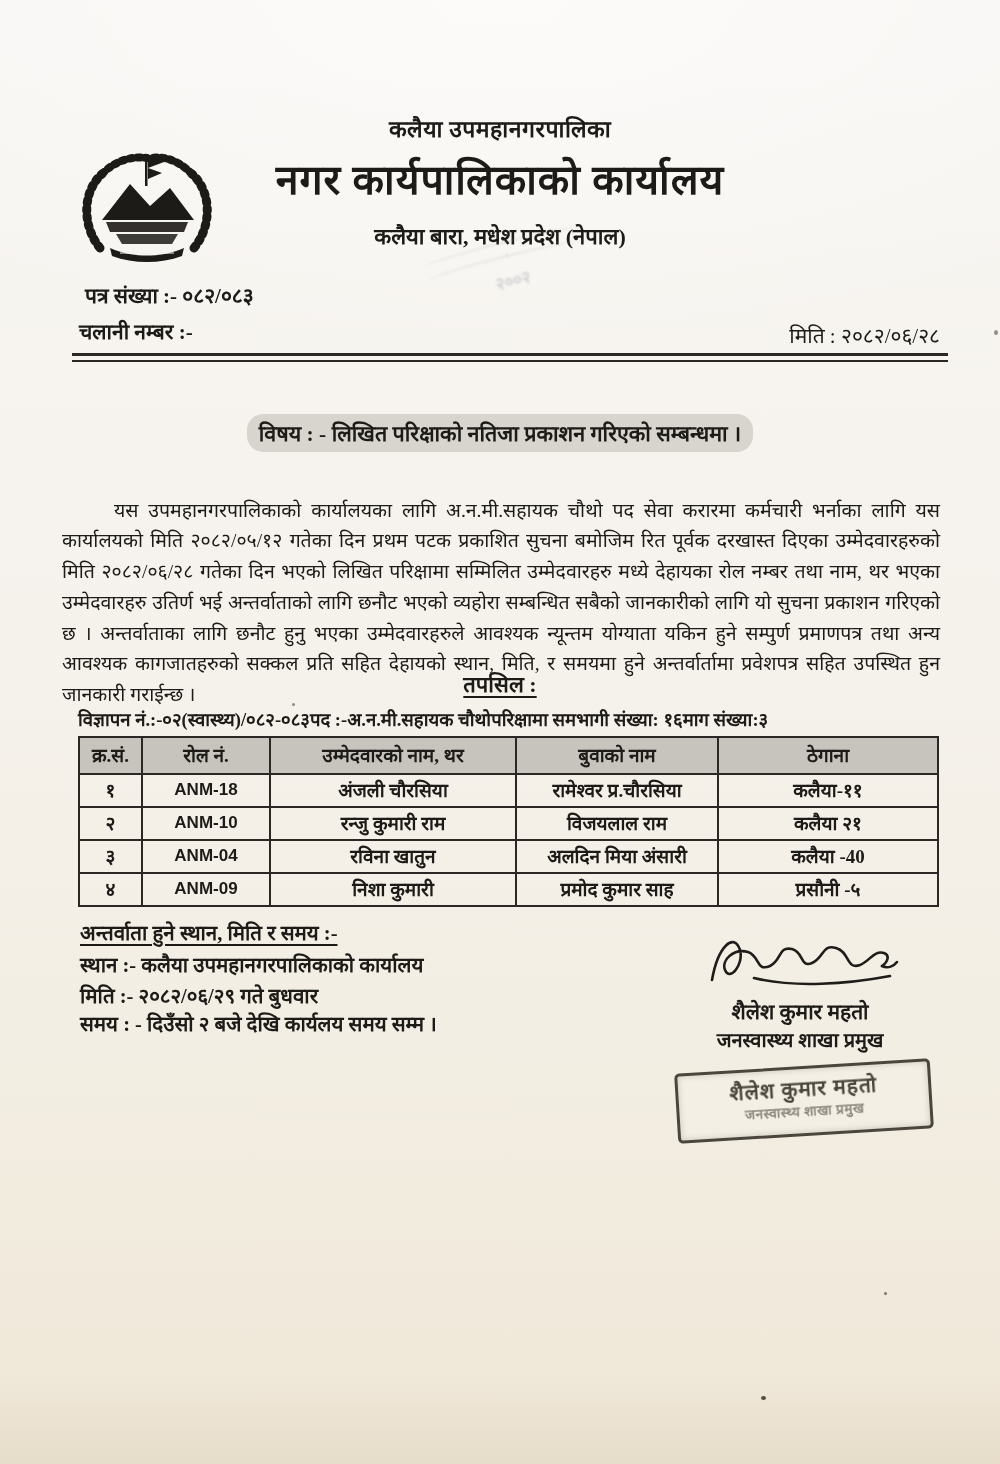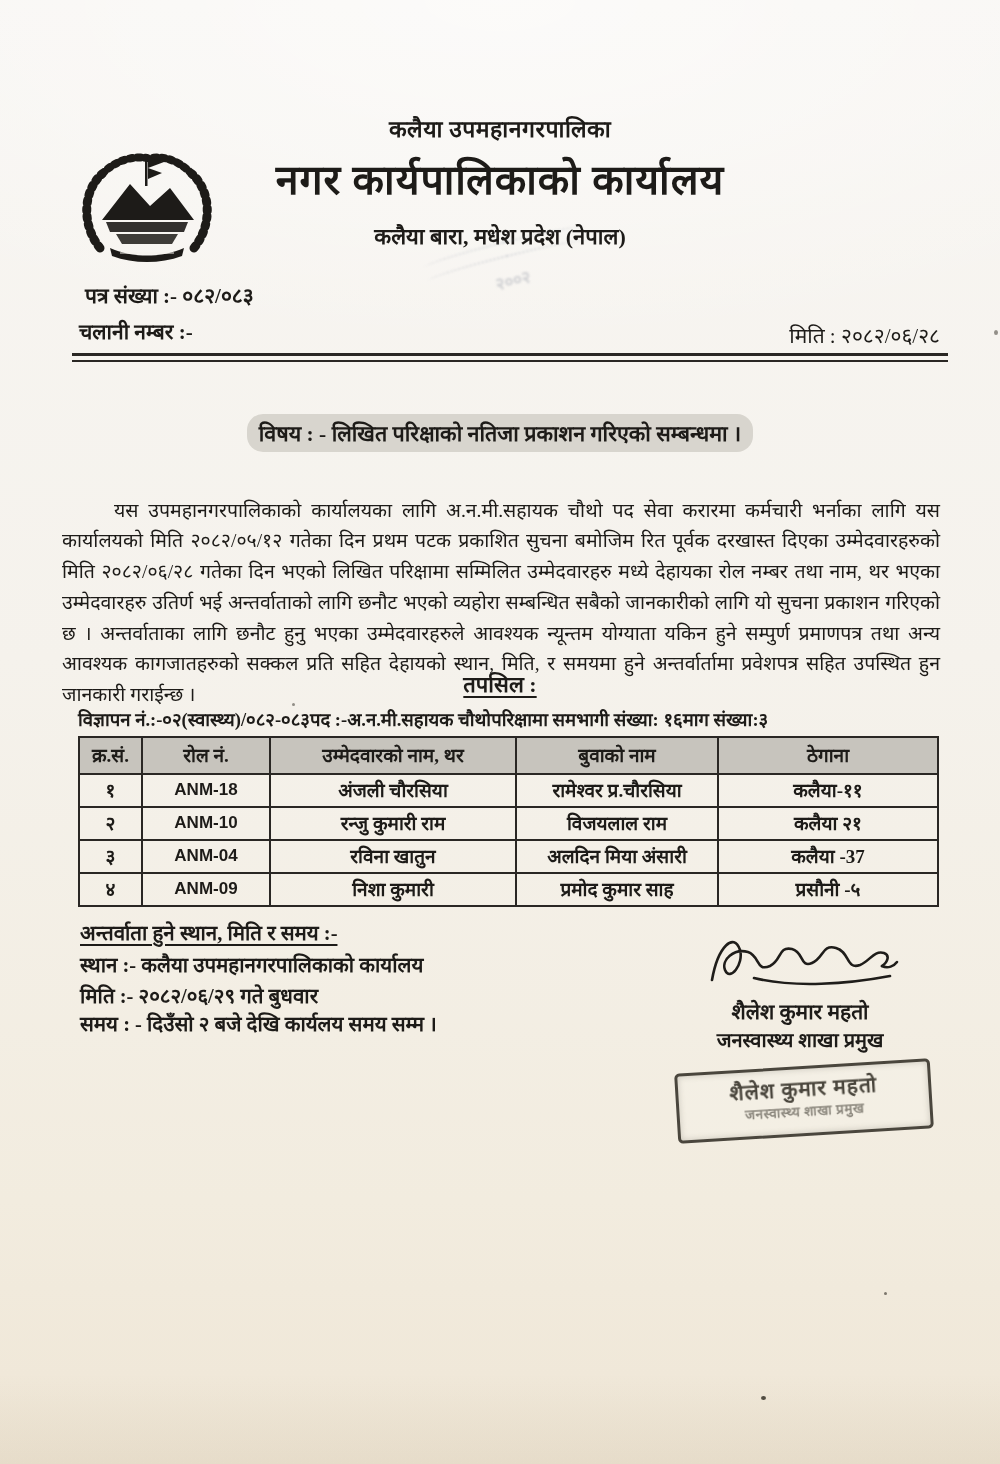--- a/index.html
+++ b/index.html
@@ -225,7 +225,7 @@
         <td class="roll">ANM-04</td>
         <td>रविना खातुन</td>
         <td>अलदिन मिया अंसारी</td>
-        <td>कलैया -37</td>
+        <td>कलैया -40</td>
       </tr>
       <tr>
         <td>४</td>

